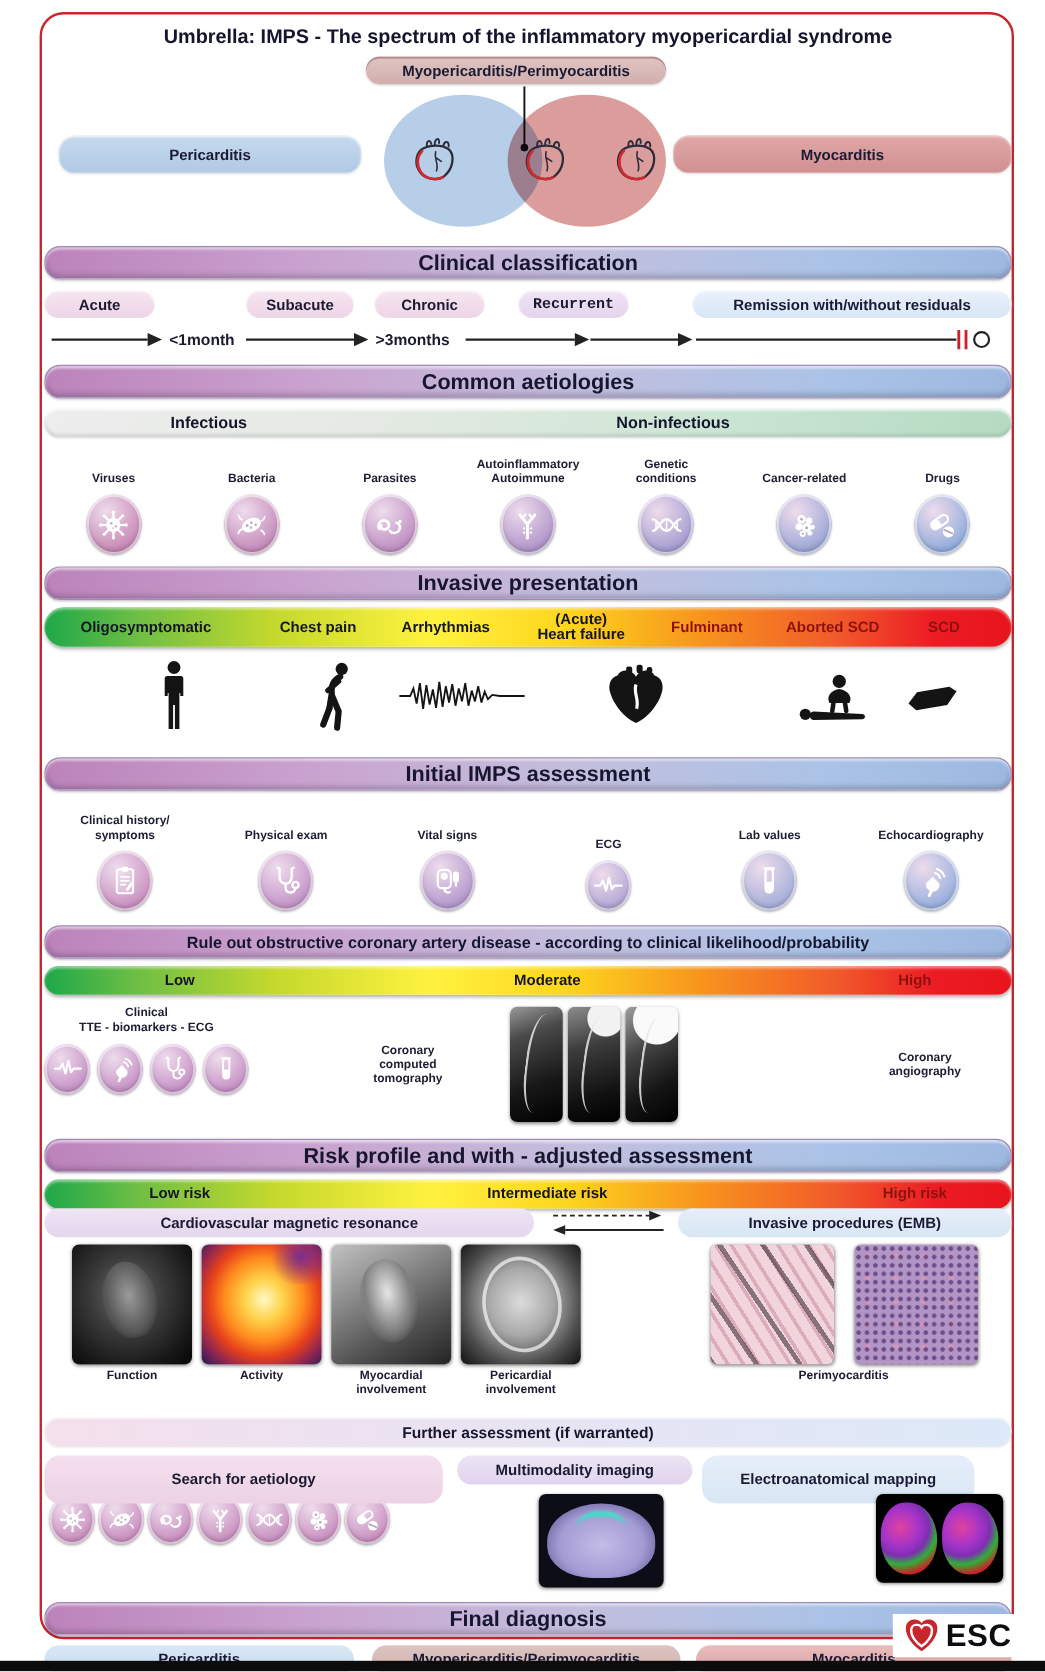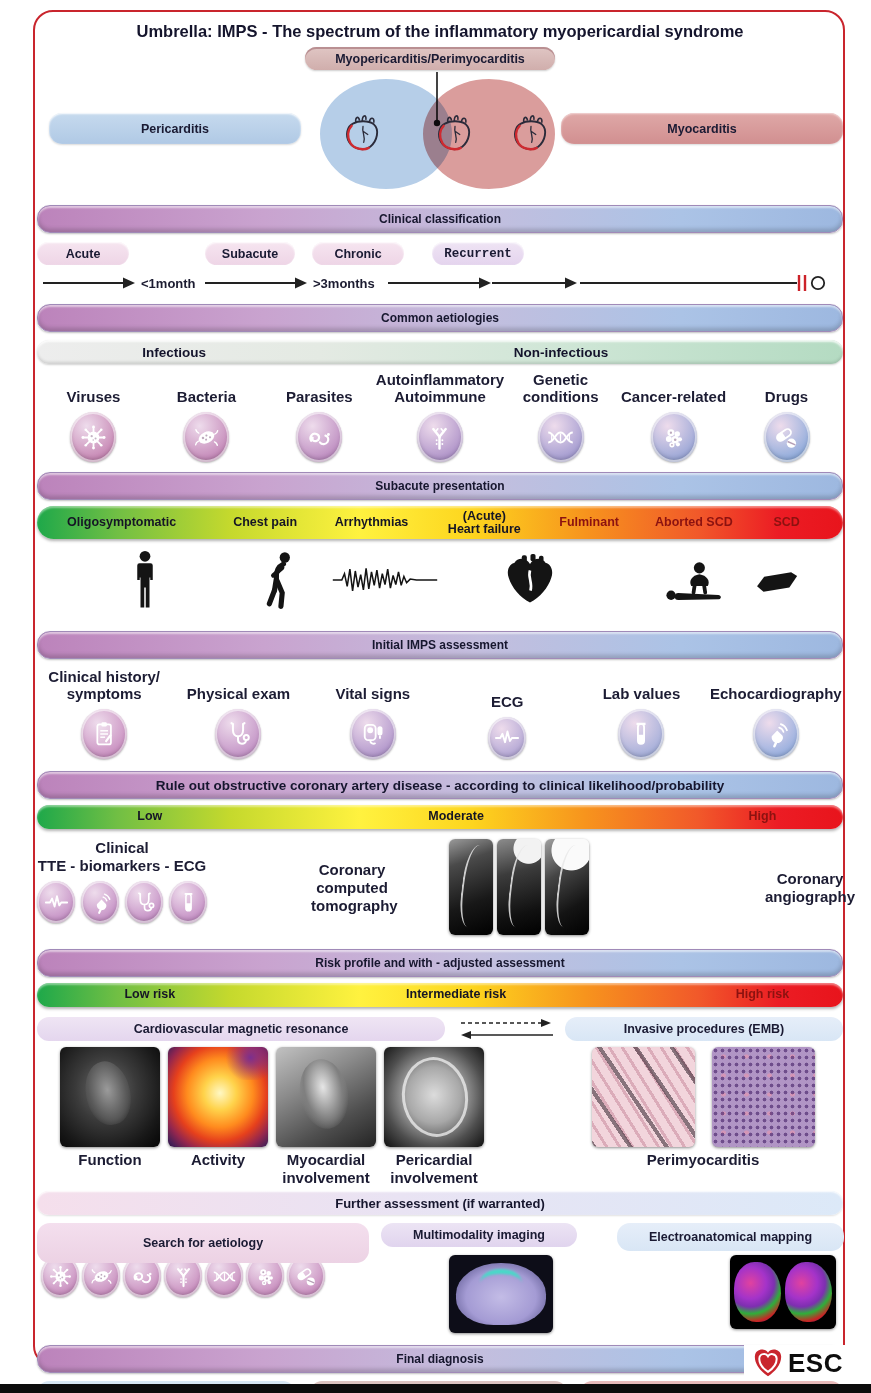--- a/index.html
+++ b/index.html
@@ -30,7 +30,7 @@
 
   
   .band{position:relative;height:26px;border-radius:13px;display:flex;align-items:center;justify-content:center;
-        font-weight:bold;font-size:12px;color:#16162e;border:1px solid #a08ab8;
+        font-weight:bold;font-size:18px;color:#16162e;border:1px solid #a08ab8;
         background:linear-gradient(90deg,#bc83bb 0%,#c9a3cf 28%,#c3bede 55%,#abc3e6 80%,#9db8e0 100%);
         box-shadow:inset 0 2px 2px rgba(255,255,255,.55),inset 0 -3px 4px rgba(0,0,0,.18),0 1px 2px rgba(0,0,0,.25);}
   .band-light{position:relative;height:24px;border-radius:12px;display:flex;align-items:center;justify-content:center;

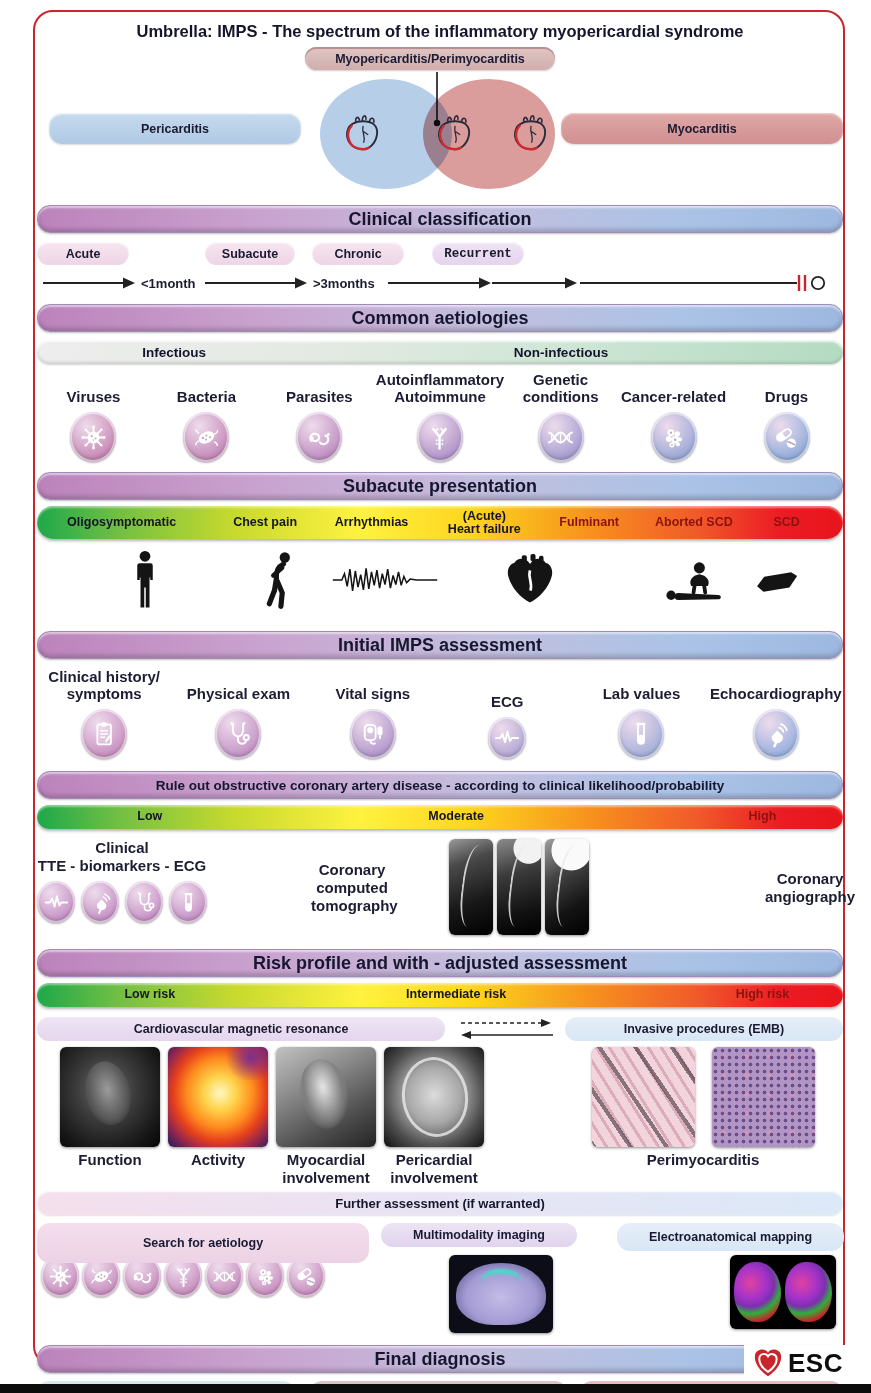--- a/index.html
+++ b/index.html
@@ -365,6 +365,7 @@
       <div class="pill p-pink stage" style="left:168px;width:90px">Subacute</div>
       <div class="pill p-pink stage" style="left:275px;width:92px">Chronic</div>
       <div class="pill p-lav stage" style="left:395px;width:92px">Recurrent</div>
+      <div class="pill p-blue stage" style="left:540px;width:266px">Remission with/without residuals</div>
     </div>
     <svg width="806" height="26" style="margin-top:5px;display:block">
       <g stroke="#222" stroke-width="1.8">

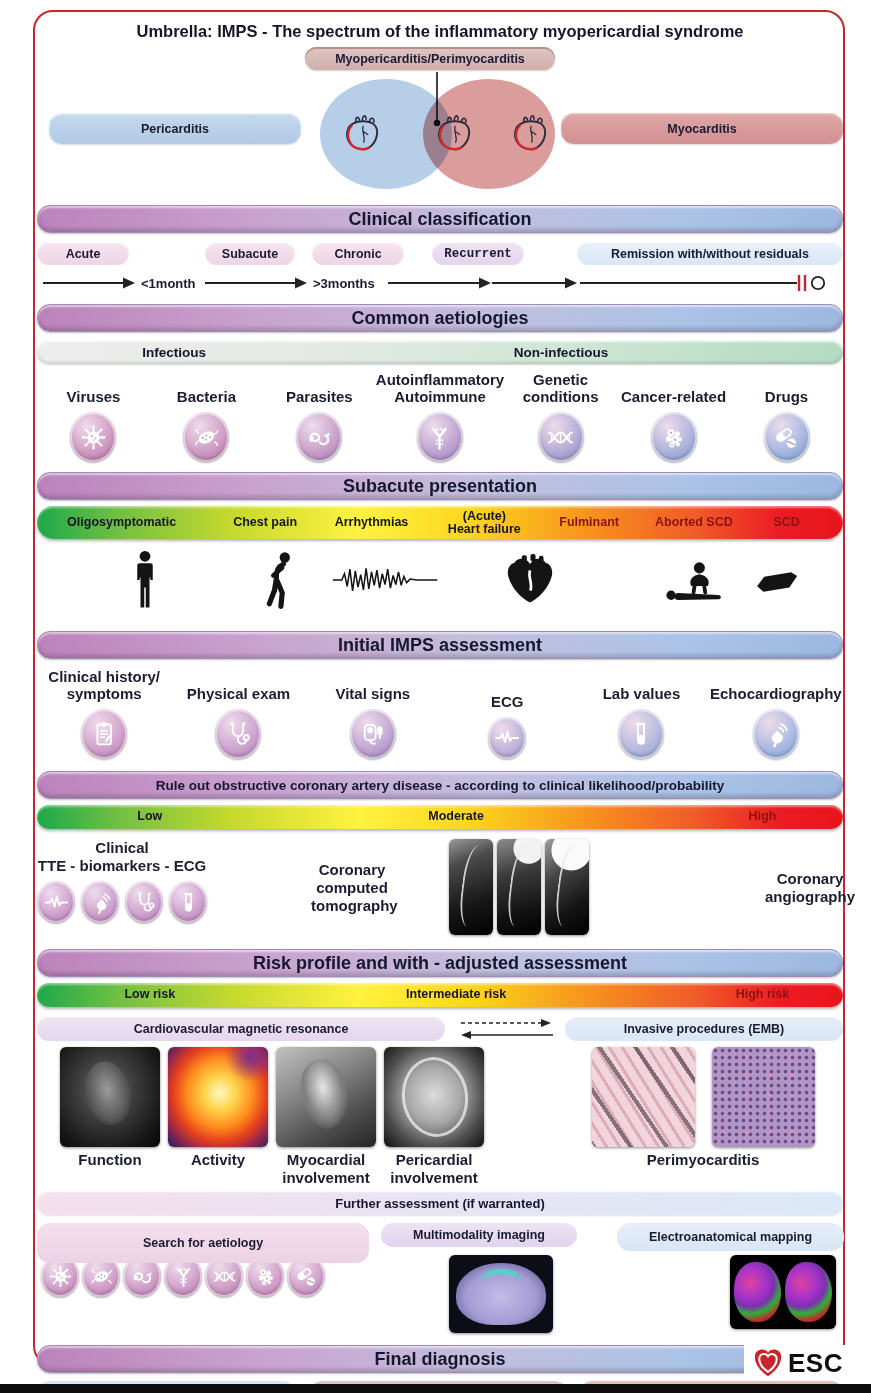--- a/index.html
+++ b/index.html
@@ -59,7 +59,7 @@
   
   .cols{display:flex;}
   .col{flex:1;display:flex;flex-direction:column;align-items:center;justify-content:flex-end;gap:6px;}
-  .lbl{font-size:15px;font-weight:bold;color:#1c1c33;text-align:center;white-space:pre-line;line-height:1.18;}
+  .lbl{font-size:10px;font-weight:bold;color:#1c1c33;text-align:center;white-space:pre-line;line-height:1.18;}
   .chip{width:46px;height:50px;border-radius:50%;display:flex;align-items:center;justify-content:center;
         background:radial-gradient(circle at 36% 28%,#eedcec 0%,var(--c) 74%);
         box-shadow:inset 0 0 0 2px rgba(255,255,255,.55),inset 0 -3px 4px rgba(0,0,0,.22),0 1px 2px rgba(0,0,0,.3);}

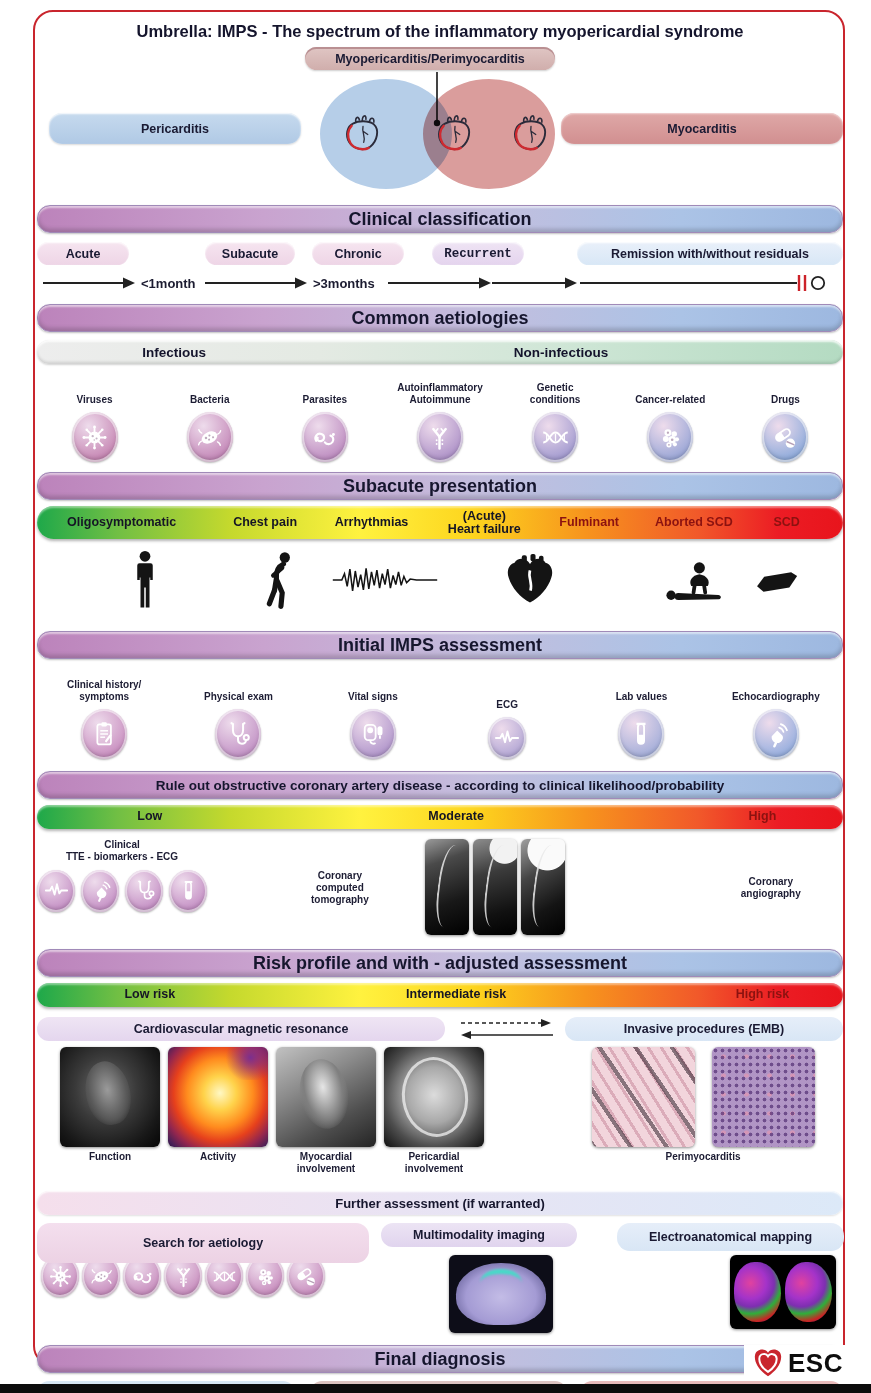--- a/index.html
+++ b/index.html
@@ -456,7 +456,7 @@
       </div>
     </div>
 
-    <div class="band" style="margin-top:10px">Subacute presentation</div>
+    <div class="band" style="margin-top:10px">Invasive presentation</div>
     <div class="sevbar" style="margin-top:6px">
       <span class="sevlbl" style="left:10.5%">Oligosymptomatic</span>
       <span class="sevlbl" style="left:28.3%">Chest pain</span>

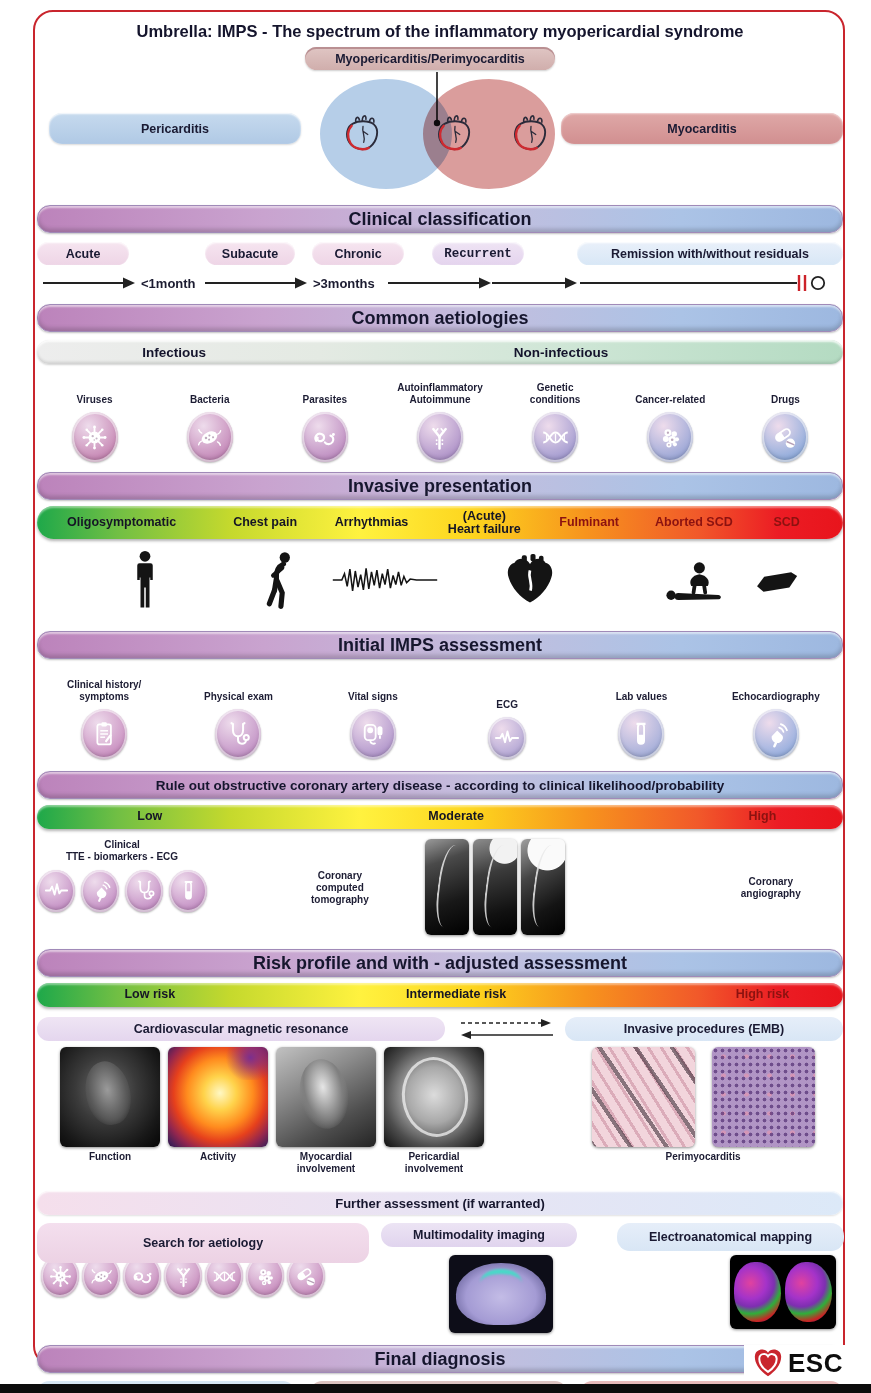--- a/index.html
+++ b/index.html
@@ -593,7 +593,7 @@
       <span class="sevlbl" style="left:52%">Intermediate risk</span>
       <span class="sevlbl dr" style="left:90%">High risk</span>
     </div>
-    <div class="subpill-row" style="margin-top:10px">
+    <div class="subpill-row" style="">
       <div class="pill" style="position:absolute;left:0;width:408px;height:24px;background:linear-gradient(180deg,#efe5f4,#e4d6ee)">Cardiovascular magnetic resonance</div>
       <svg style="position:absolute;left:418px;top:-2px" width="104" height="28">
         <line x1="6" y1="8" x2="86" y2="8" stroke="#222" stroke-width="1.6" stroke-dasharray="4 3"></line>

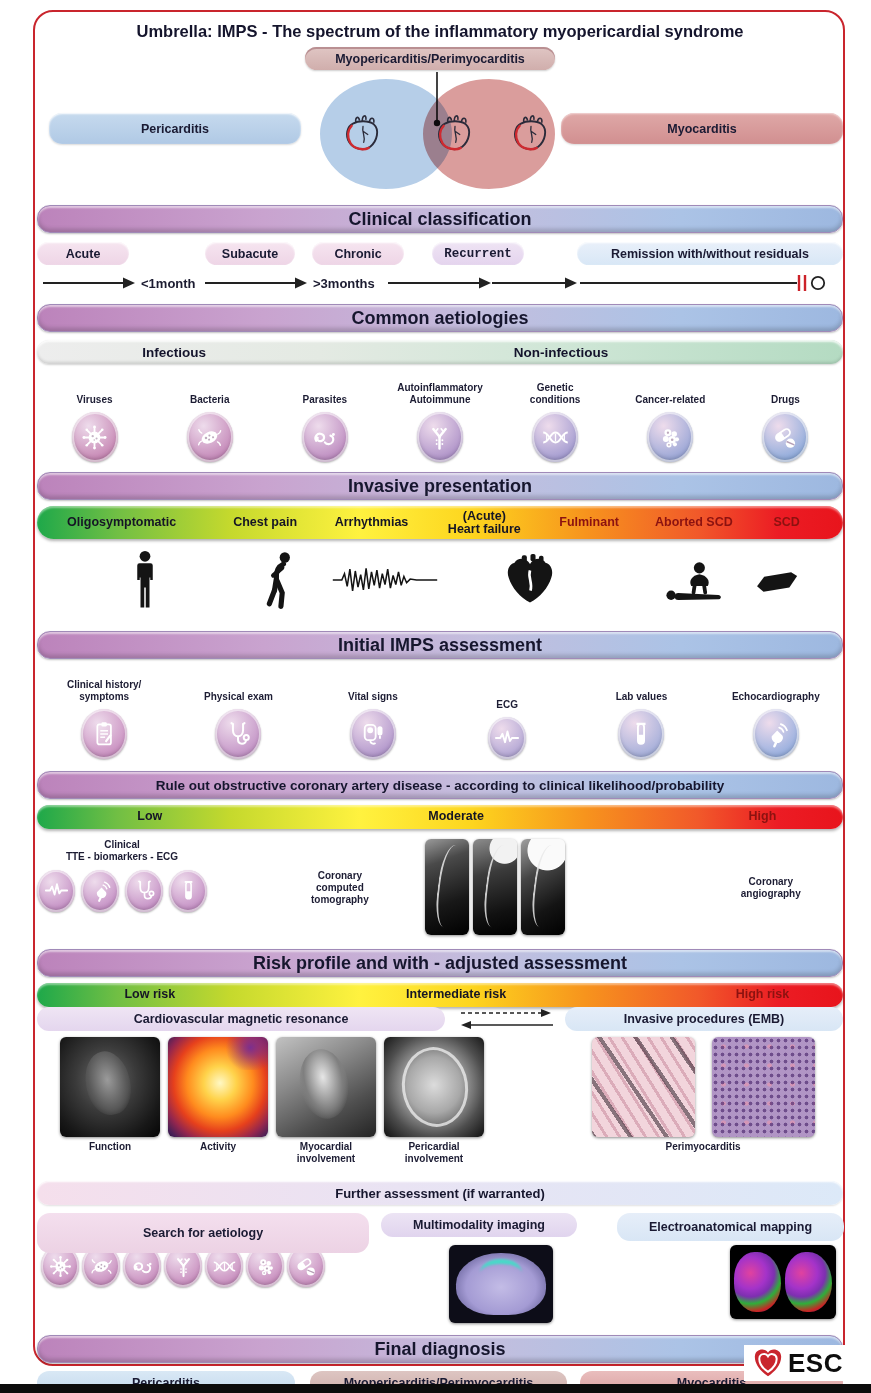--- a/index.html
+++ b/index.html
@@ -625,7 +625,7 @@
     <div class="subpill-row" style="margin-top:8px">
       <div class="pill" style="position:absolute;left:0;width:332px;height:40px;background:linear-gradient(180deg,#f4dfee,#ecd2e4)">Search for aetiology</div>
       <div class="pill" style="position:absolute;left:344px;width:196px;height:24px;background:linear-gradient(180deg,#ece4f4,#e0d4ee)">Multimodality imaging</div>
-      <div class="pill" style="position:absolute;left:580px;width:227px;height:28px;background:linear-gradient(180deg,#e6eef9,#d8e6f5)">Electroanatomical mapping</div>
+      <div class="pill" style="position:absolute;left:548px;width:227px;height:40px;background:linear-gradient(180deg,#e6eef9,#d8e6f5)">Electroanatomical mapping</div>
     </div>
     <div class="rowflex" style="margin-top:8px;height:80px">
       <div style="display:flex;gap:3px;align-items:center;margin-left:4px">

